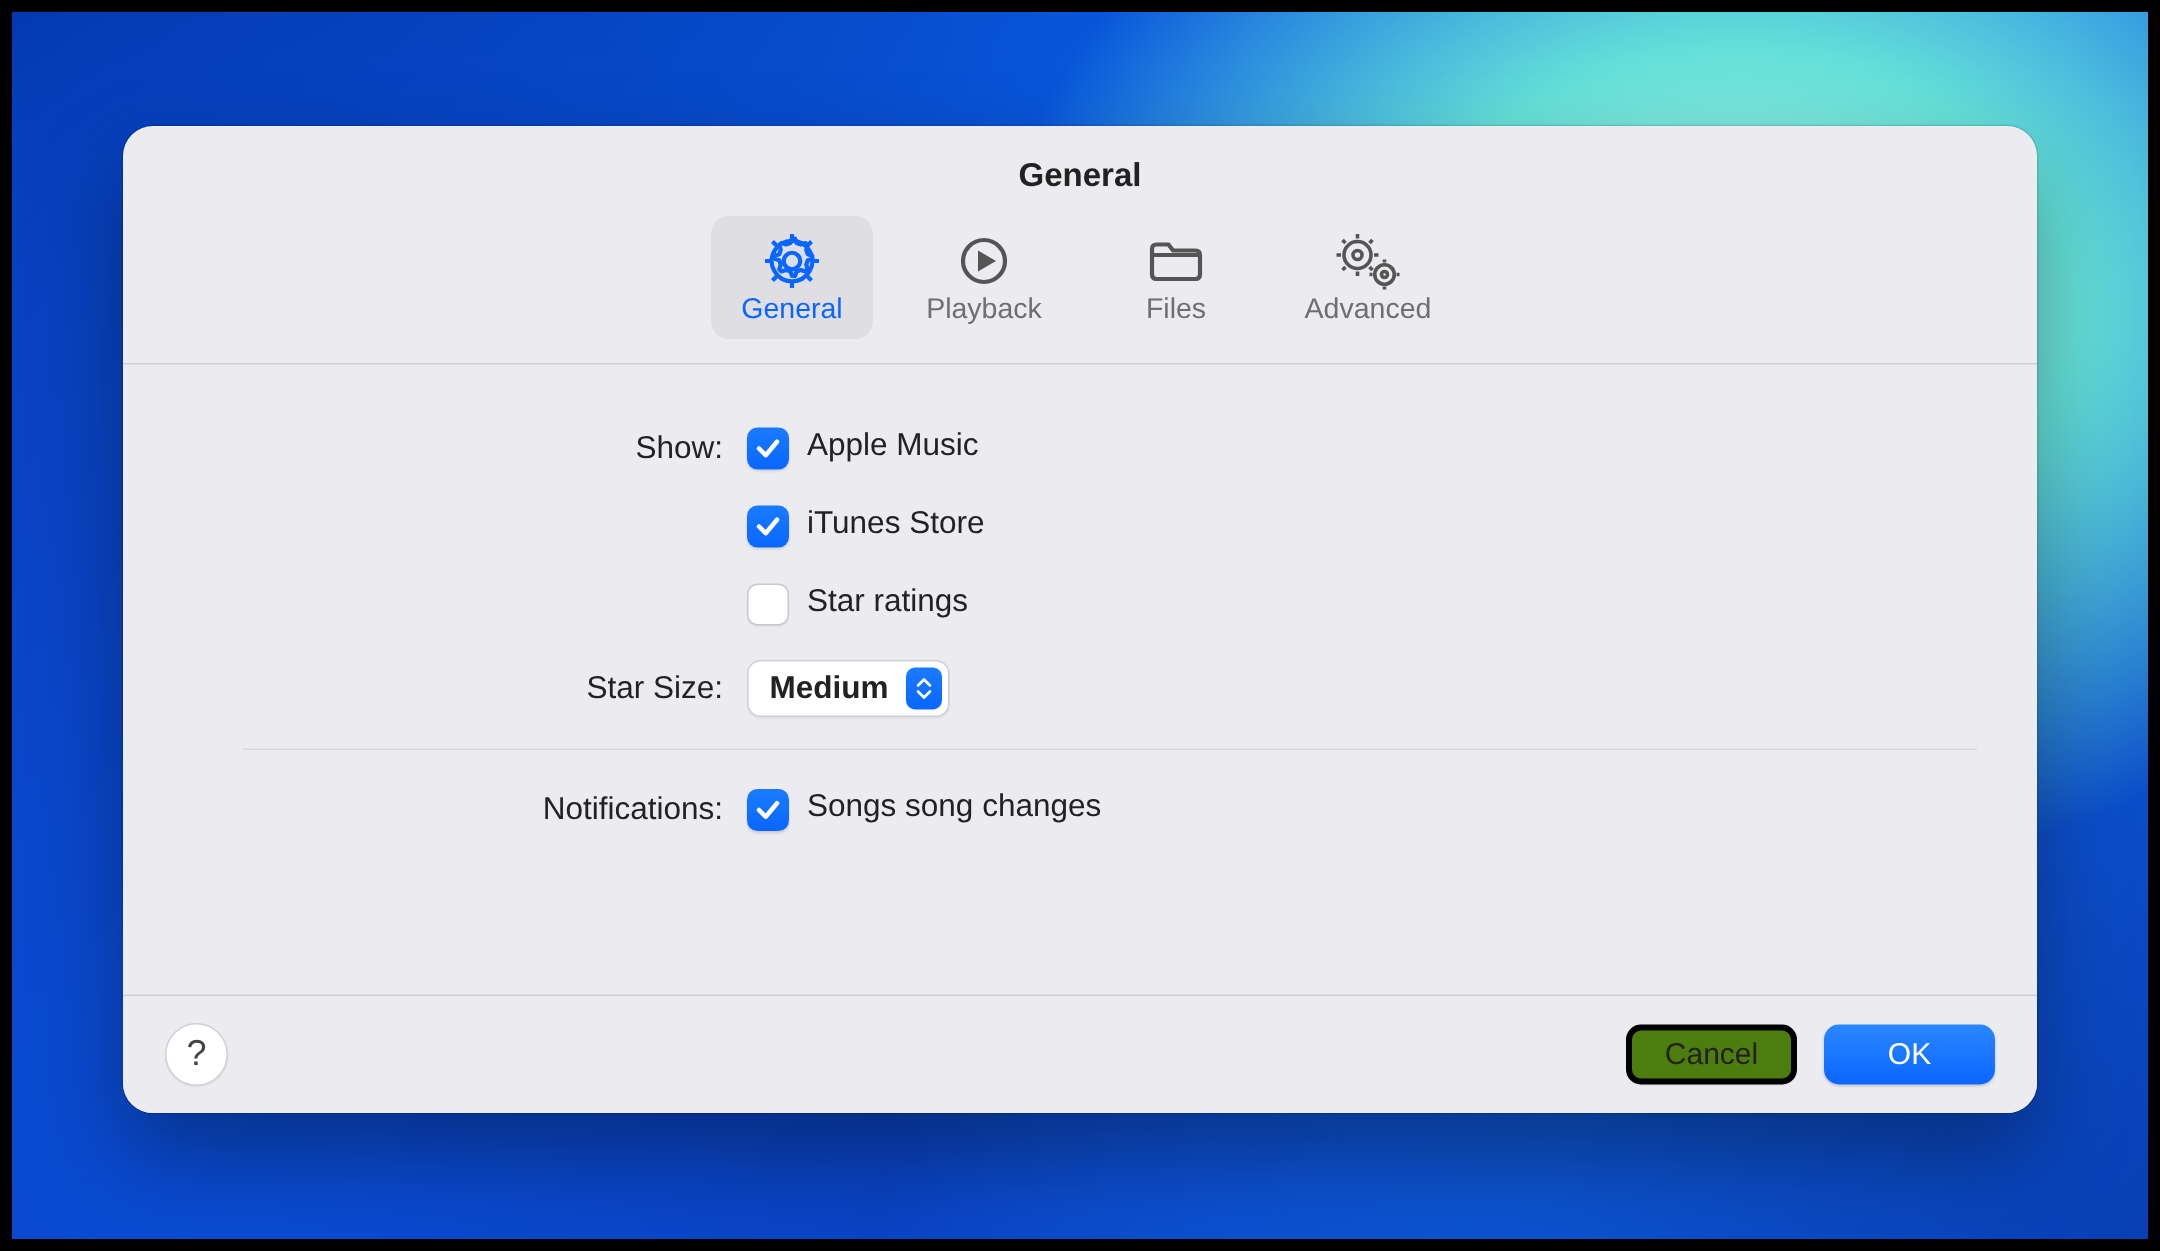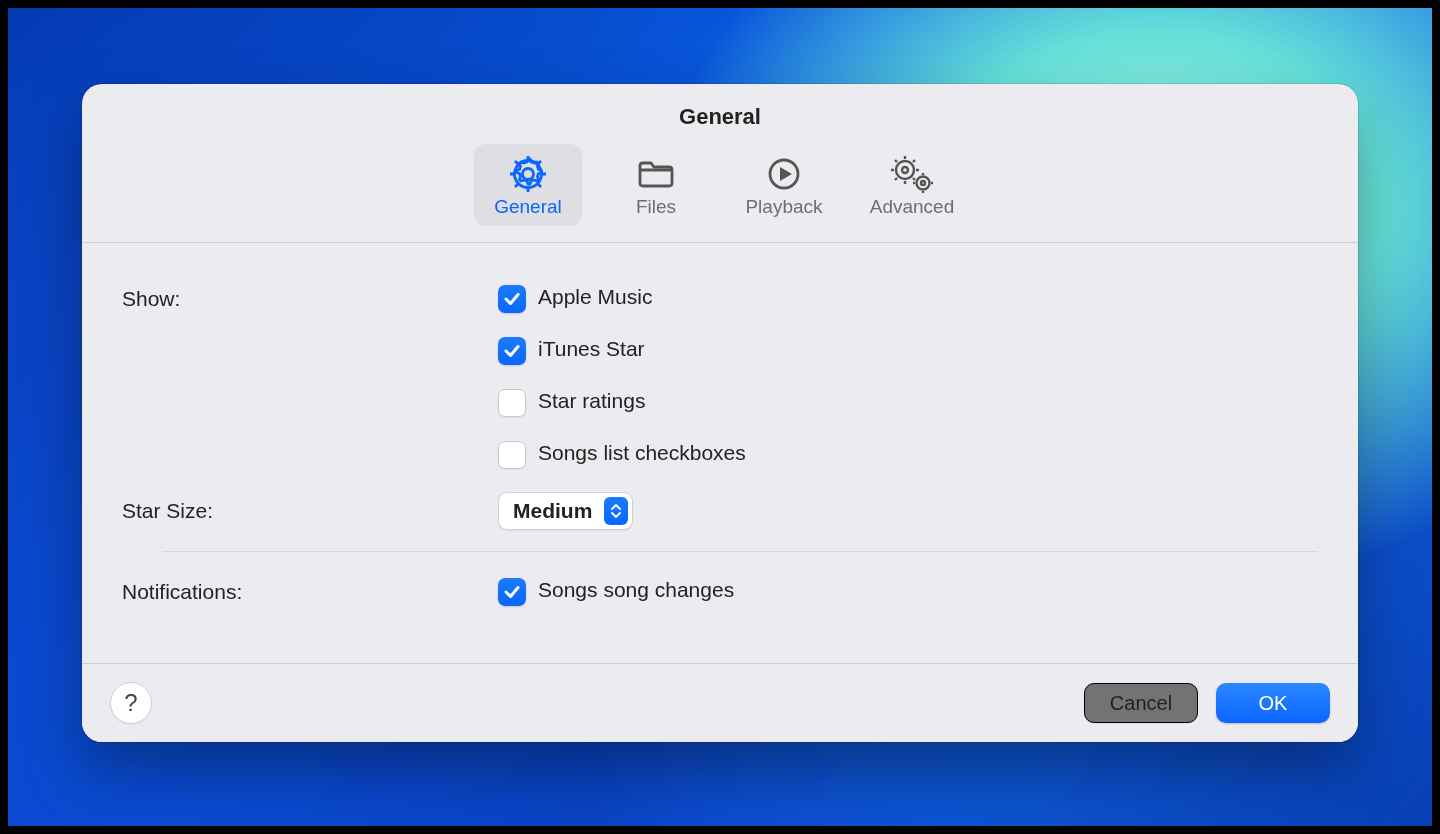--- a/index.html
+++ b/index.html
@@ -219,22 +219,22 @@
 
     <div class="tab">
       <div class="iconwrap">
+        <svg width="40" height="40" viewBox="0 0 40 40" fill="none" stroke-width="2.8">
+          <circle cx="20" cy="20" r="14"></circle>
+          <path d="M16 13 L28 20 L16 27 Z" fill="#555" stroke="none"></path>
+        </svg>
+      </div>
+      <span>Playback</span>
+    </div>
+
+    <div class="tab">
+      <div class="iconwrap">
         <svg width="44" height="40" viewBox="0 0 44 40" fill="none" stroke-width="2.8">
           <path d="M6 12 Q6 9 9 9 L17 9 L20 13 L35 13 Q38 13 38 16 L38 29 Q38 32 35 32 L9 32 Q6 32 6 29 Z"></path>
           <line x1="6" y1="16" x2="38" y2="16"></line>
         </svg>
       </div>
       <span>Files</span>
-    </div>
-
-    <div class="tab">
-      <div class="iconwrap">
-        <svg width="40" height="40" viewBox="0 0 40 40" fill="none" stroke-width="2.8">
-          <circle cx="20" cy="20" r="14"></circle>
-          <path d="M16 13 L28 20 L16 27 Z" fill="#555" stroke="none"></path>
-        </svg>
-      </div>
-      <span>Playback</span>
     </div>
 
     <div class="tab">

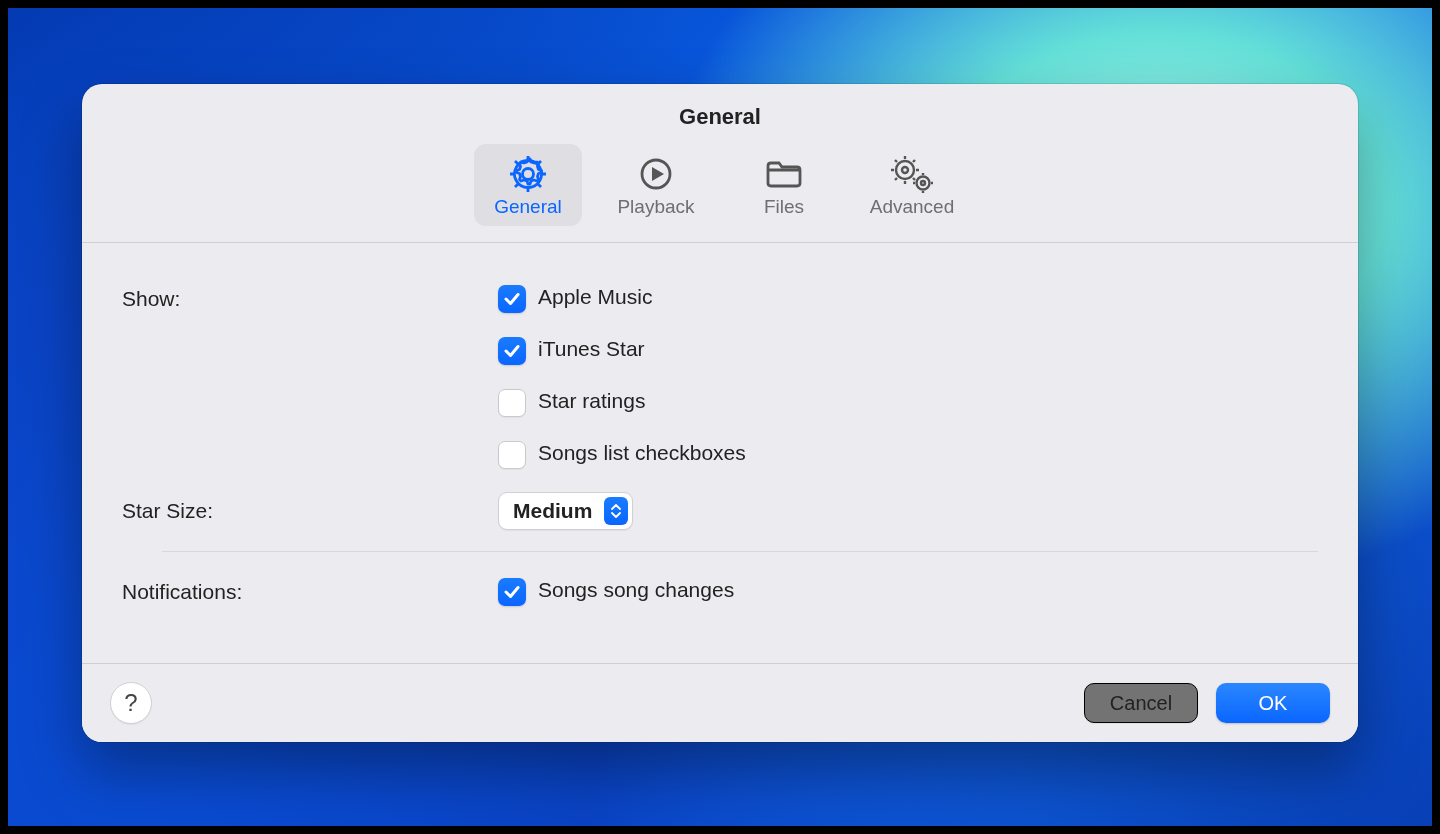--- a/index.html
+++ b/index.html
@@ -86,6 +86,7 @@
     min-height: 52px;
   }
   .rowlabel {
+    text-align: right;
     font-size: 21px;
     color: #222;
   }

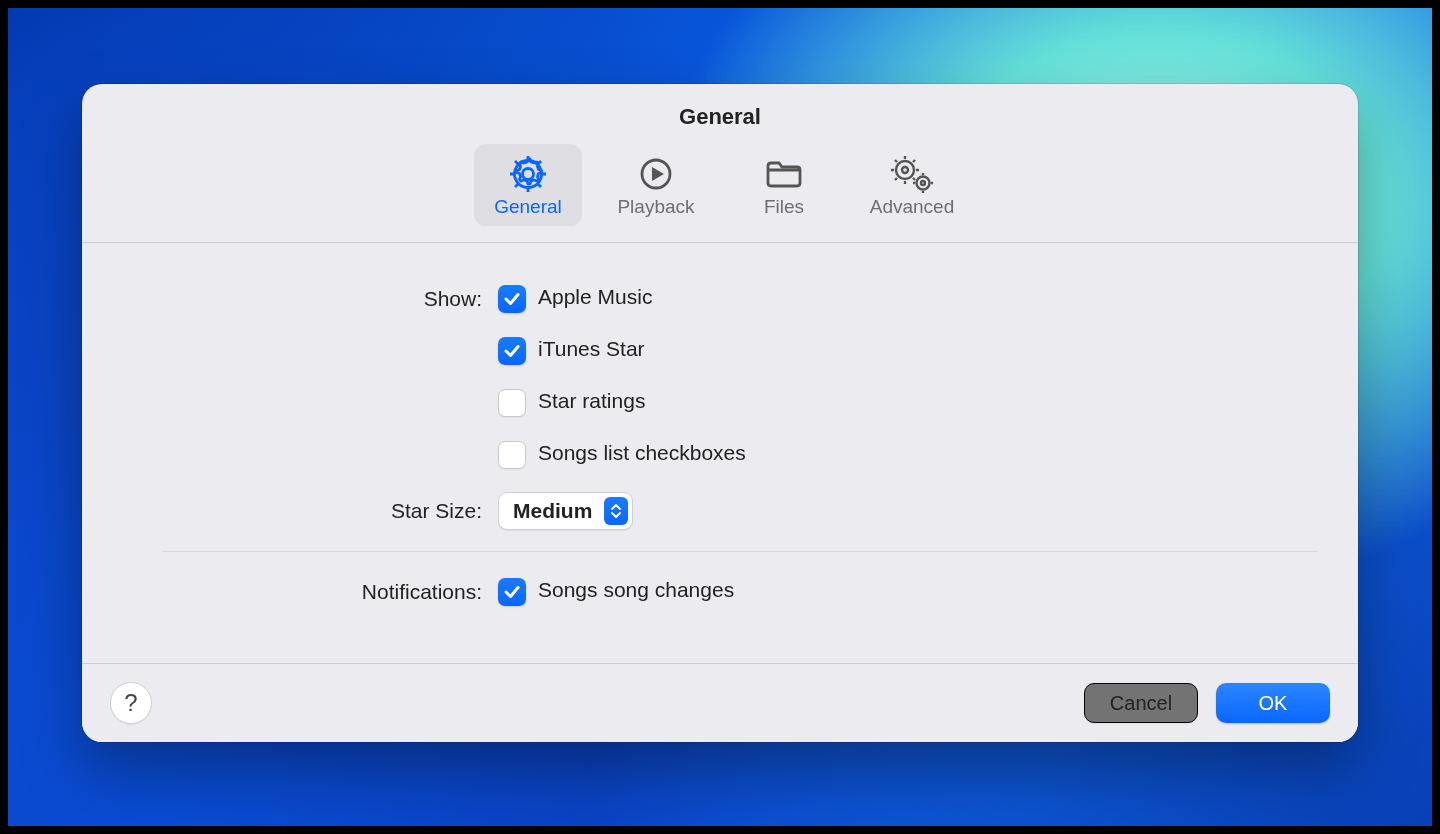--- a/index.html
+++ b/index.html
@@ -276,7 +276,7 @@
               <path d="M3 9 L7.5 13.5 L15 4.5" stroke="#fff" stroke-width="3" fill="none" stroke-linecap="round" stroke-linejoin="round"></path>
             </svg>
         </div>
-        <span>iTunes Star</span>
+        <span>iTunes Store</span>
       </div>
     </div>
 

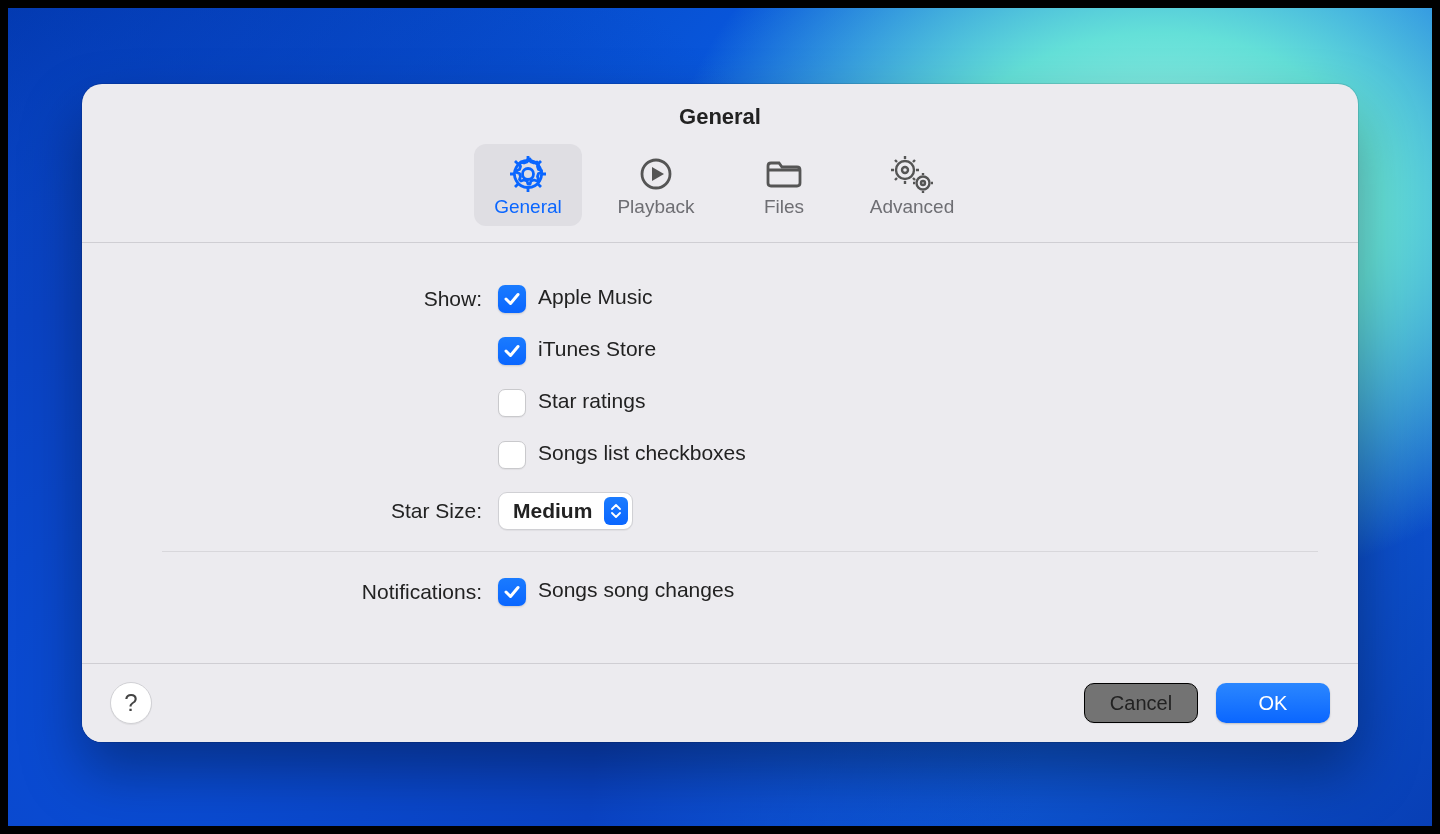--- a/index.html
+++ b/index.html
@@ -288,13 +288,6 @@
       </div>
     </div>
 
-    <div class="row">
-      <div class="rowlabel"></div>
-      <div class="field">
-        <div class="checkbox unchecked"></div>
-        <span>Songs list checkboxes</span>
-      </div>
-    </div>
 
     <div class="row" style="margin-top:4px;">
       <div class="rowlabel">Star Size:</div>

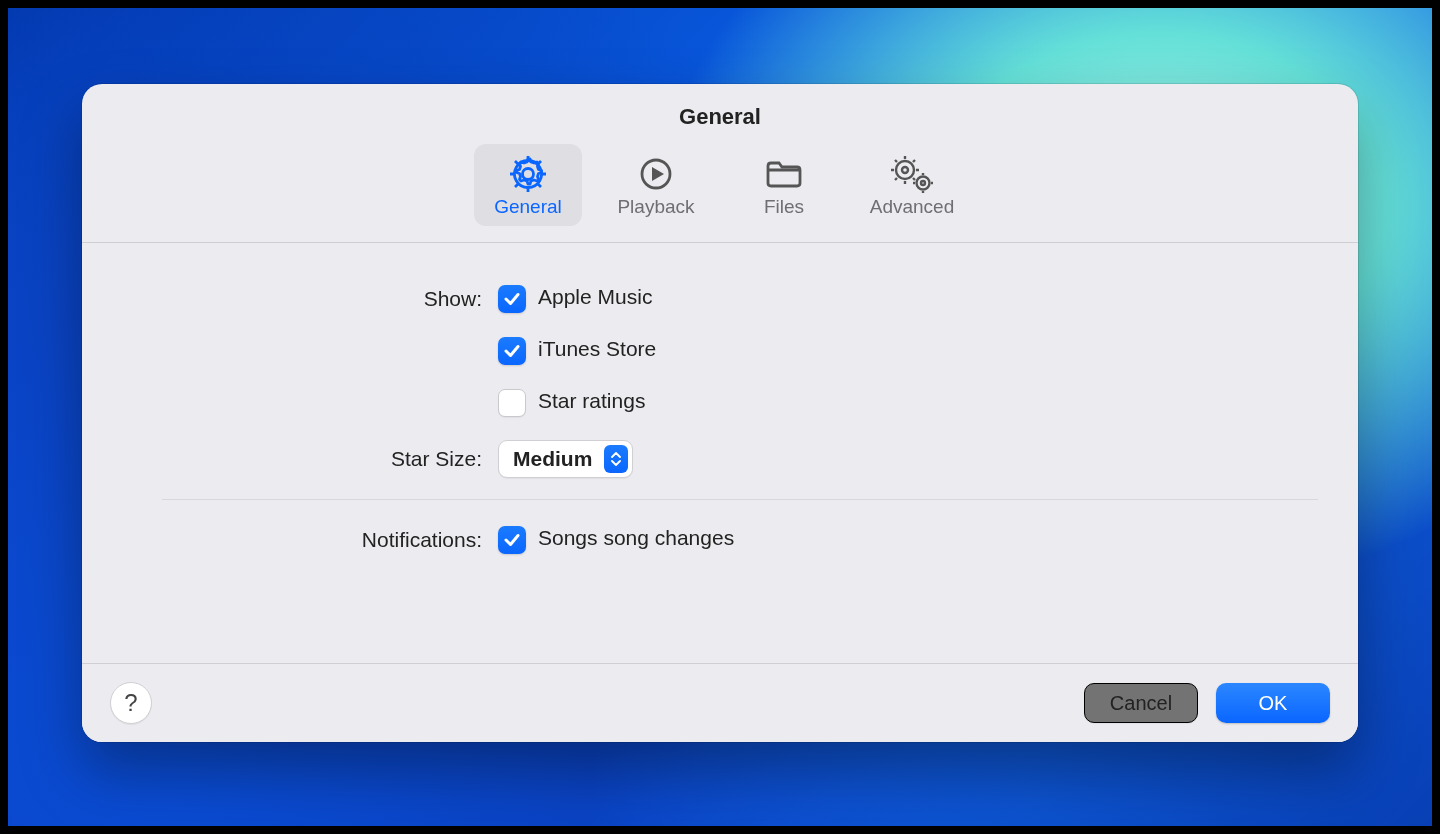--- a/index.html
+++ b/index.html
@@ -180,8 +180,8 @@
     box-sizing:border-box;
   }
   .btn.secondary {
-    background:#737373;
-    border:1px solid #000000;
+    background:#4d7c0f;
+    border:4px solid #000000;
     color:#222;
     box-shadow: 0 1px 1px rgba(0,0,0,0.05);
   }

